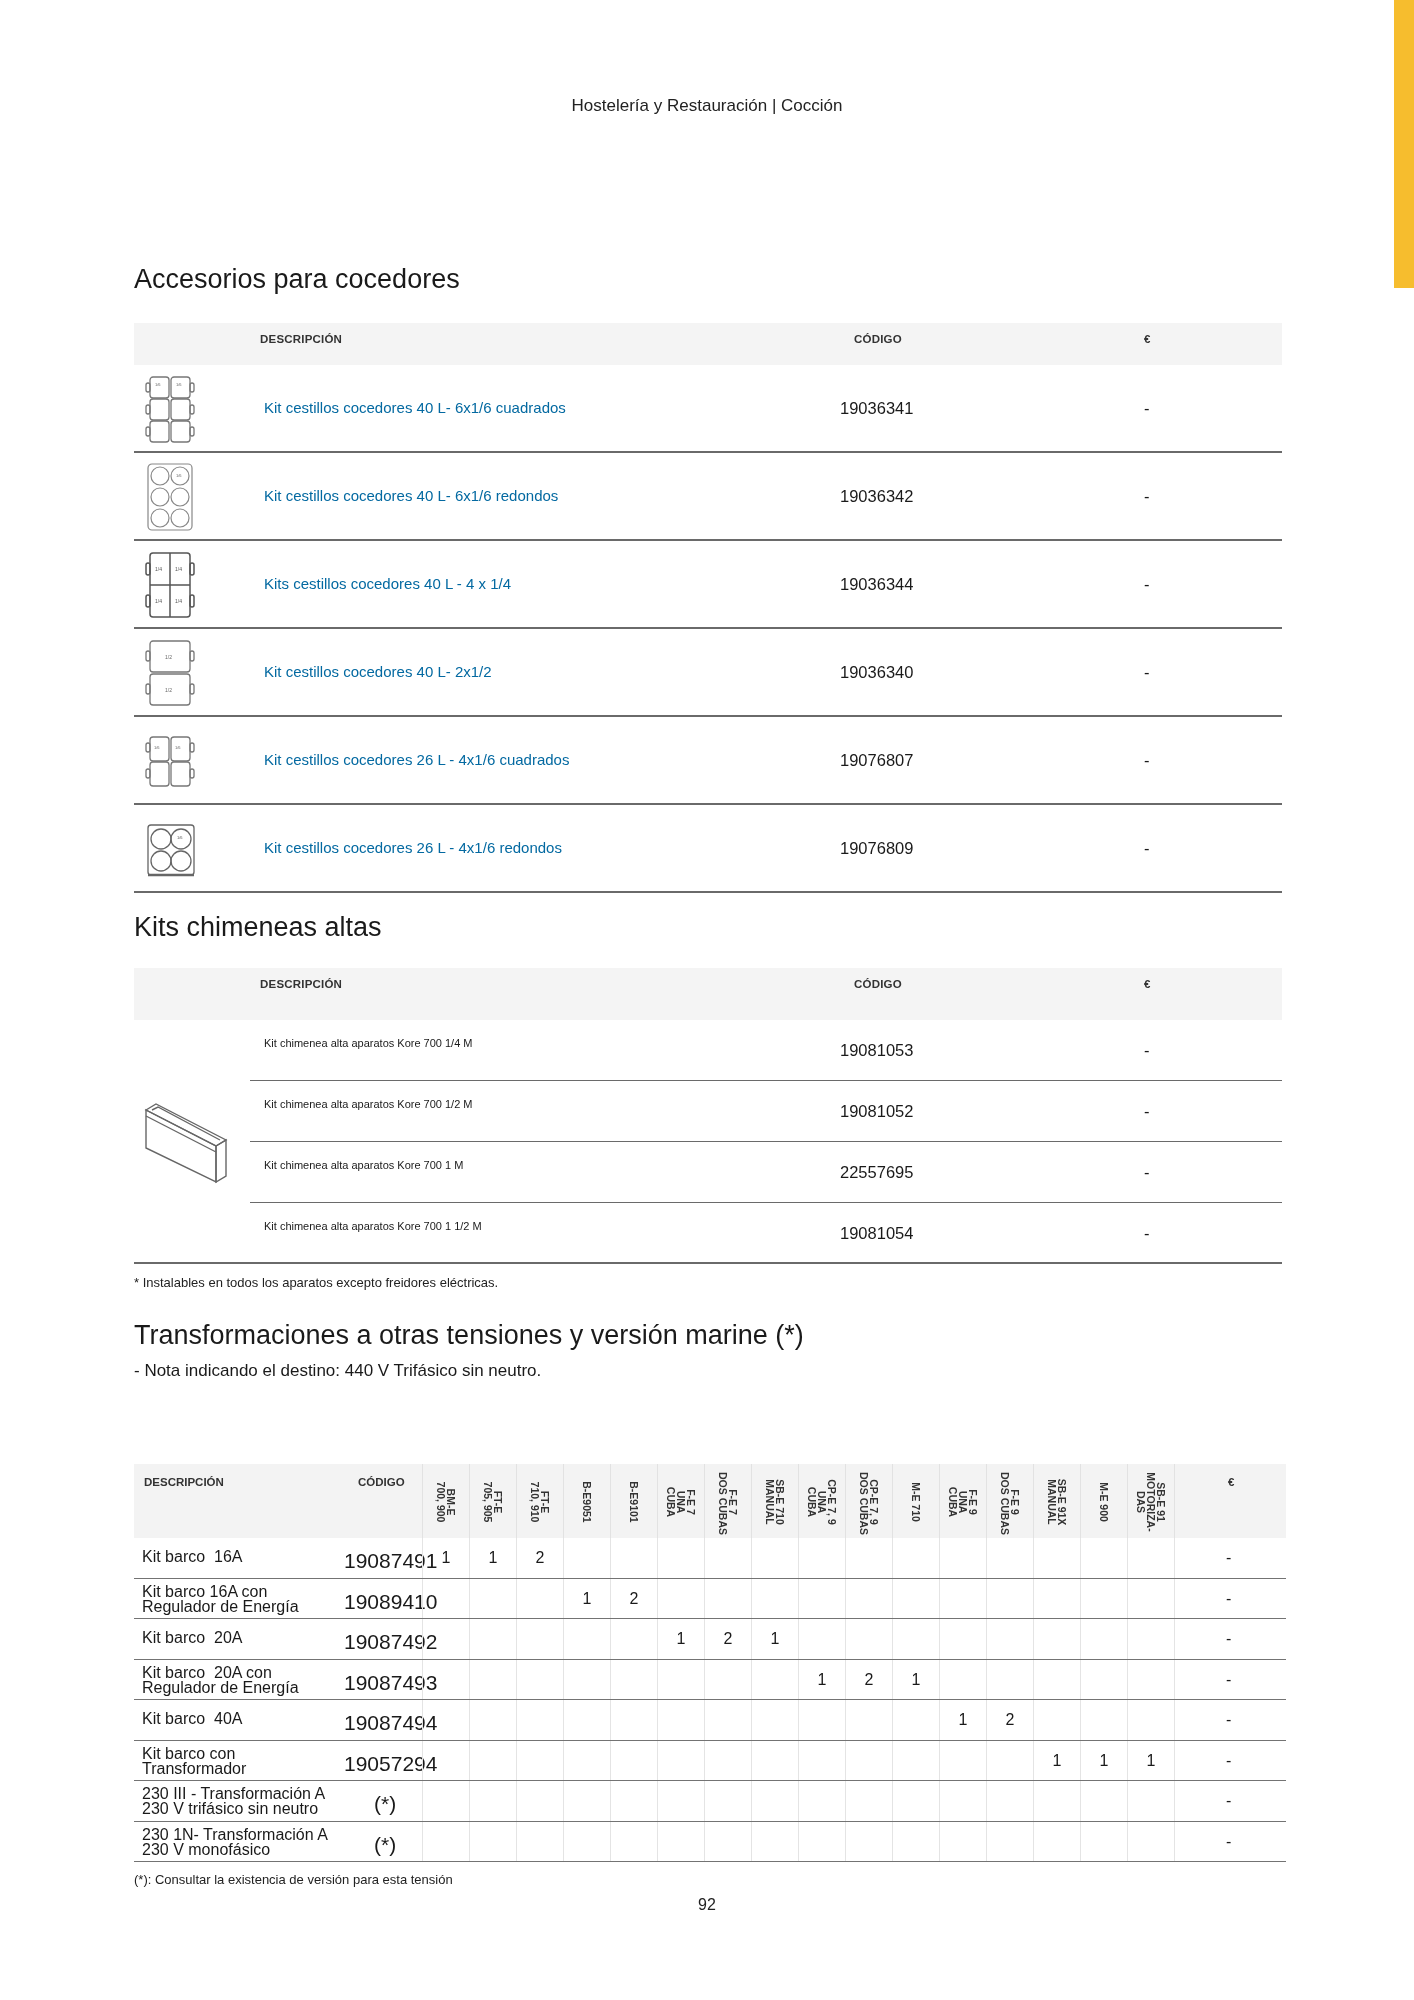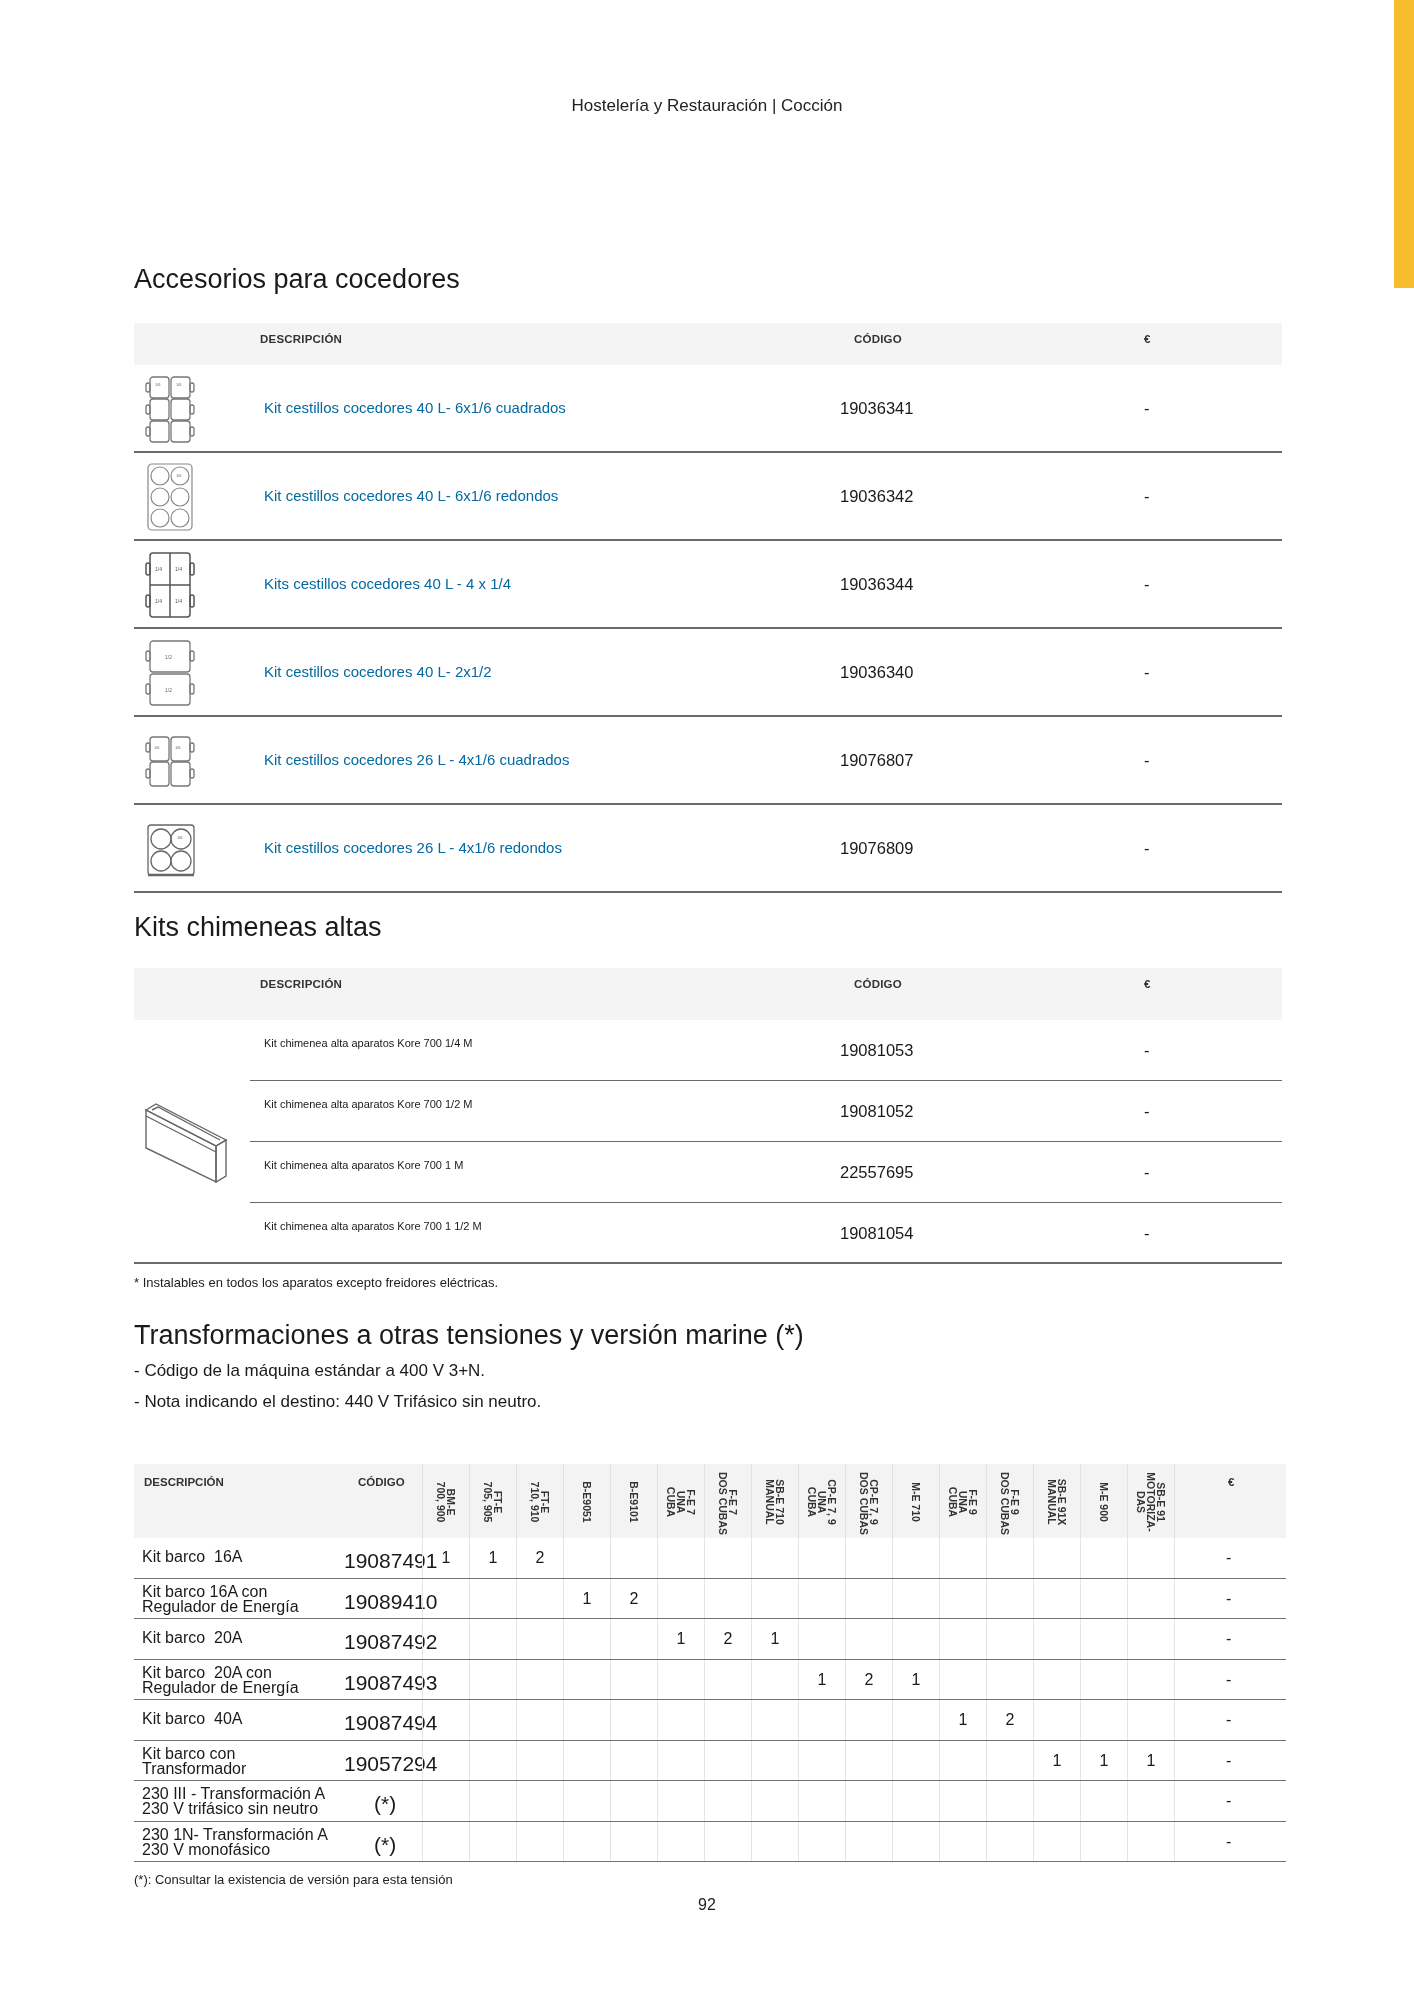--- a/index.html
+++ b/index.html
@@ -244,7 +244,6 @@
 <h2 class="section-title" style="top:1320px">Transformaciones a otras tensiones y versión marine (*)</h2>
 
 <div class="intro" style="top:1356px">
-  <div>- Código de la máquina estándar a 400 V 3+N.</div>
   <div>- Nota indicando el destino: 440 V Trifásico sin neutro.</div>
 </div>
 

